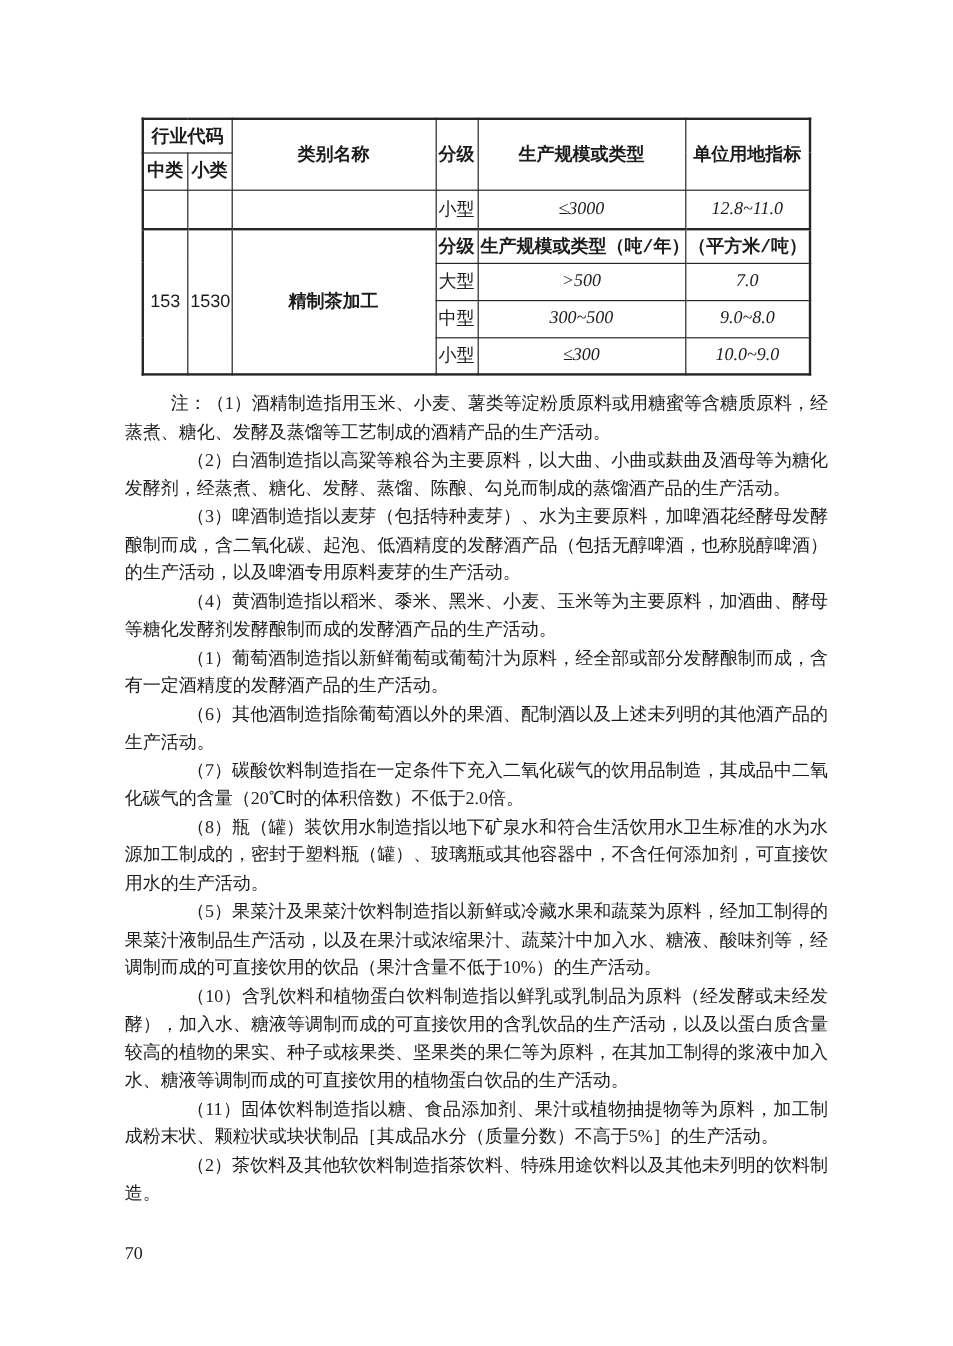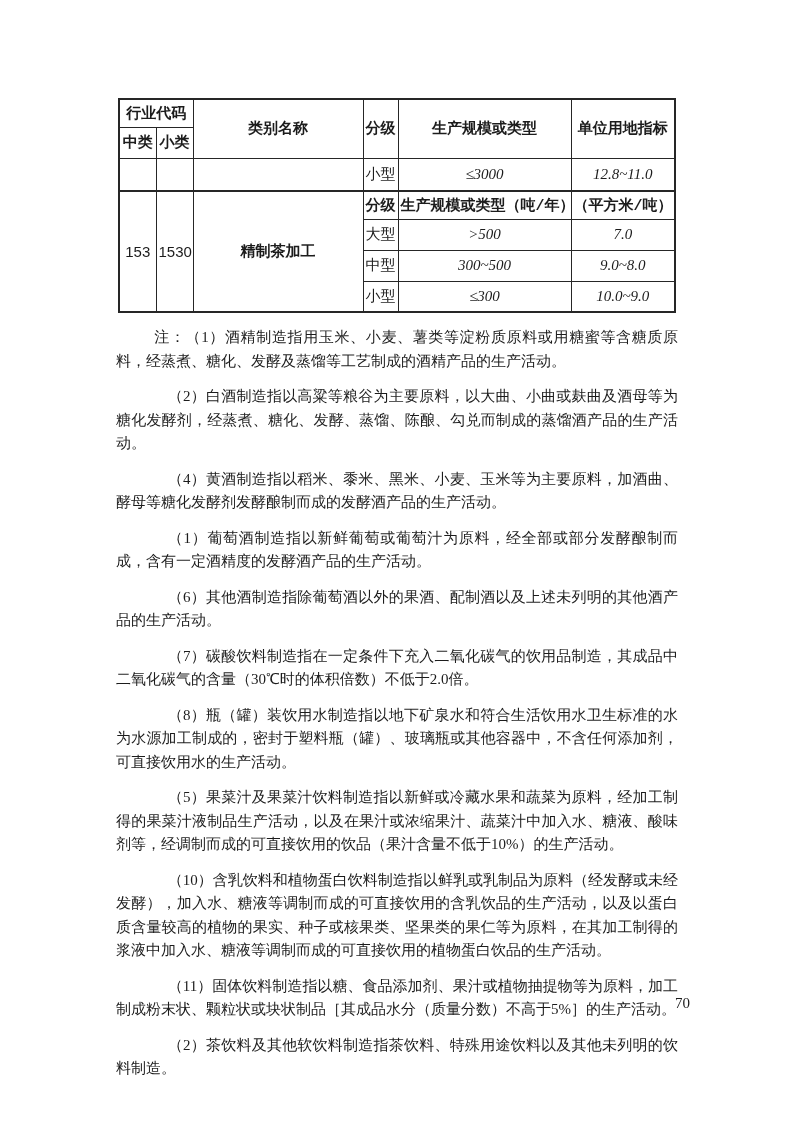--- a/index.html
+++ b/index.html
@@ -49,7 +49,7 @@
     line-height:23.5px;
     text-align:justify;
   }
-  .notes p { margin:12px; text-indent:3.45em; }
+  .notes p { margin:0; text-indent:3.45em; }
   .notes p.first { text-indent:2.55em; }
 
   

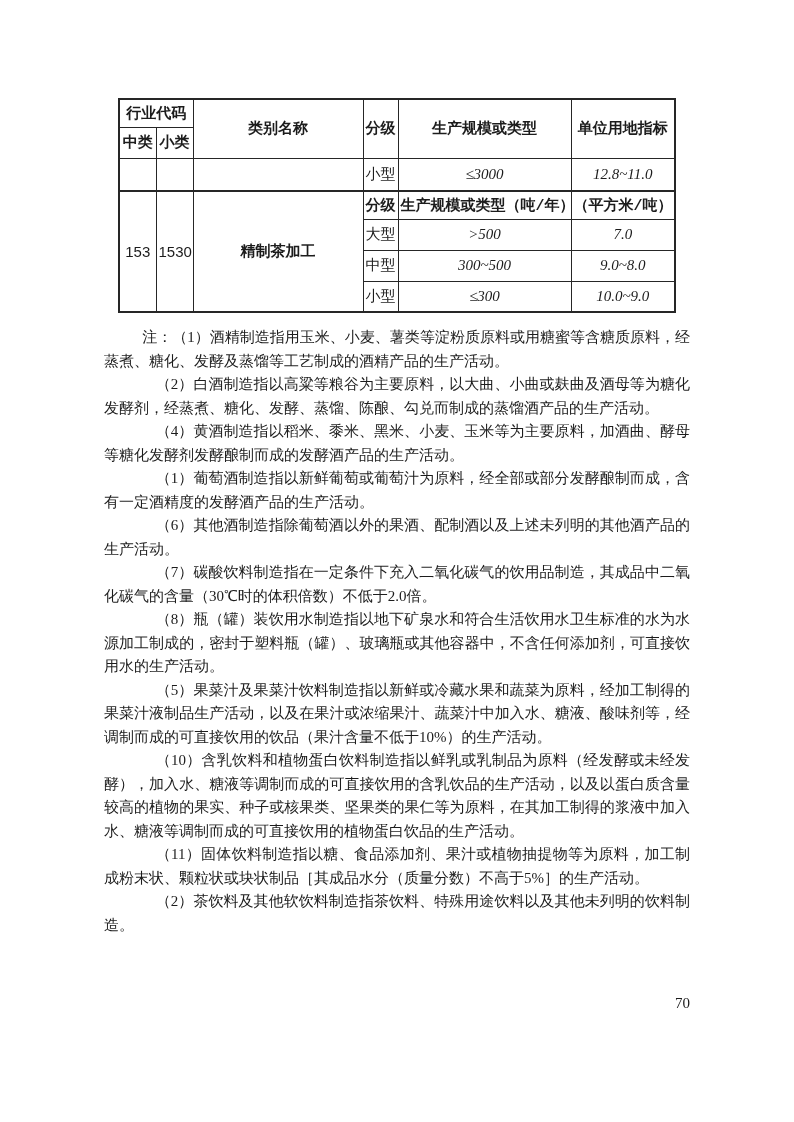--- a/index.html
+++ b/index.html
@@ -125,6 +125,7 @@
     <div class="notes">
       <p class="first">注：（1）酒精制造指用玉米、小麦、薯类等淀粉质原料或用糖蜜等含糖质原料，经蒸煮、糖化、发酵及蒸馏等工艺制成的酒精产品的生产活动。</p>
       <p>（2）白酒制造指以高粱等粮谷为主要原料，以大曲、小曲或麸曲及酒母等为糖化发酵剂，经蒸煮、糖化、发酵、蒸馏、陈酿、勾兑而制成的蒸馏酒产品的生产活动。</p>
+      <p>（3）啤酒制造指以麦芽（包括特种麦芽）、水为主要原料，加啤酒花经酵母发酵酿制而成，含二氧化碳、起泡、低酒精度的发酵酒产品（包括无醇啤酒，也称脱醇啤酒）的生产活动，以及啤酒专用原料麦芽的生产活动。</p>
       <p>（4）黄酒制造指以稻米、黍米、黑米、小麦、玉米等为主要原料，加酒曲、酵母等糖化发酵剂发酵酿制而成的发酵酒产品的生产活动。</p>
       <p>（1）葡萄酒制造指以新鲜葡萄或葡萄汁为原料，经全部或部分发酵酿制而成，含有一定酒精度的发酵酒产品的生产活动。</p>
       <p>（6）其他酒制造指除葡萄酒以外的果酒、配制酒以及上述未列明的其他酒产品的生产活动。</p>

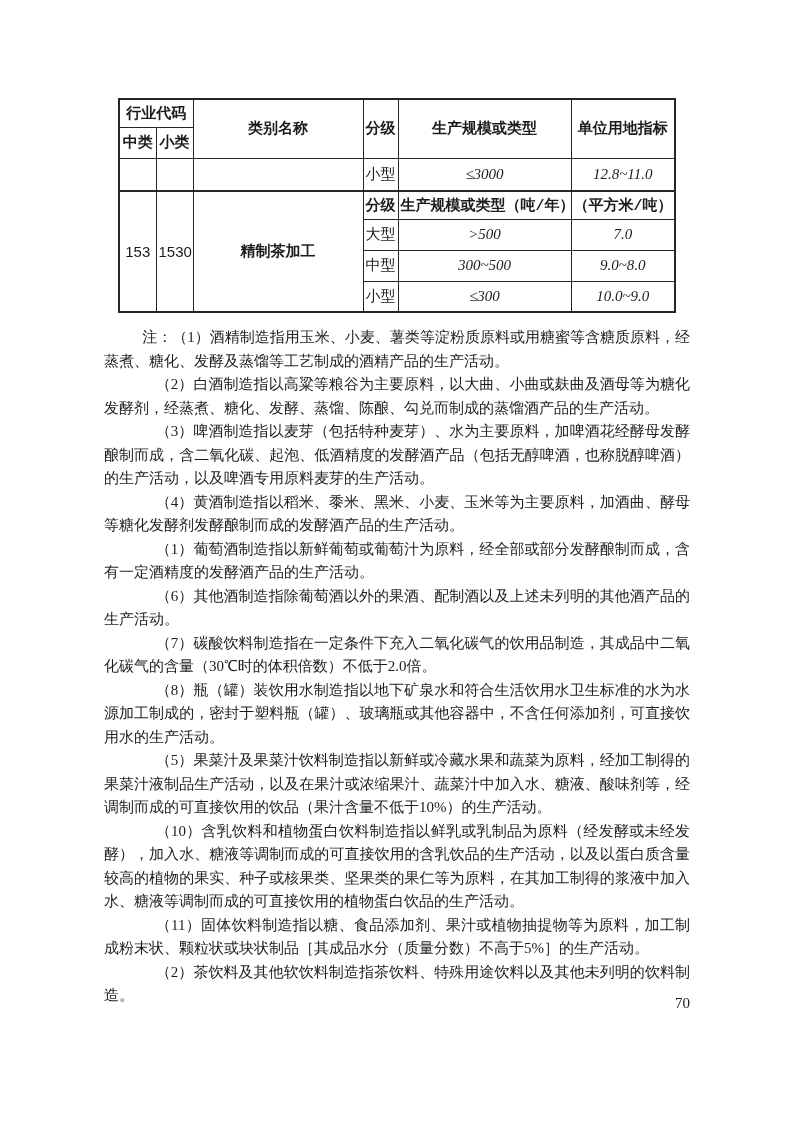--- a/index.html
+++ b/index.html
@@ -129,7 +129,7 @@
       <p>（4）黄酒制造指以稻米、黍米、黑米、小麦、玉米等为主要原料，加酒曲、酵母等糖化发酵剂发酵酿制而成的发酵酒产品的生产活动。</p>
       <p>（1）葡萄酒制造指以新鲜葡萄或葡萄汁为原料，经全部或部分发酵酿制而成，含有一定酒精度的发酵酒产品的生产活动。</p>
       <p>（6）其他酒制造指除葡萄酒以外的果酒、配制酒以及上述未列明的其他酒产品的生产活动。</p>
-      <p>（7）碳酸饮料制造指在一定条件下充入二氧化碳气的饮用品制造，其成品中二氧化碳气的含量（30℃时的体积倍数）不低于2.0倍。</p>
+      <p>（7）碳酸饮料制造指在一定条件下充入二氧化碳气的饮用品制造，其成品中二氧化碳气的含量（20℃时的体积倍数）不低于2.0倍。</p>
       <p>（8）瓶（罐）装饮用水制造指以地下矿泉水和符合生活饮用水卫生标准的水为水源加工制成的，密封于塑料瓶（罐）、玻璃瓶或其他容器中，不含任何添加剂，可直接饮用水的生产活动。</p>
       <p>（5）果菜汁及果菜汁饮料制造指以新鲜或冷藏水果和蔬菜为原料，经加工制得的果菜汁液制品生产活动，以及在果汁或浓缩果汁、蔬菜汁中加入水、糖液、酸味剂等，经调制而成的可直接饮用的饮品（果汁含量不低于10%）的生产活动。</p>
       <p>（10）含乳饮料和植物蛋白饮料制造指以鲜乳或乳制品为原料（经发酵或未经发酵），加入水、糖液等调制而成的可直接饮用的含乳饮品的生产活动，以及以蛋白质含量较高的植物的果实、种子或核果类、坚果类的果仁等为原料，在其加工制得的浆液中加入水、糖液等调制而成的可直接饮用的植物蛋白饮品的生产活动。</p>

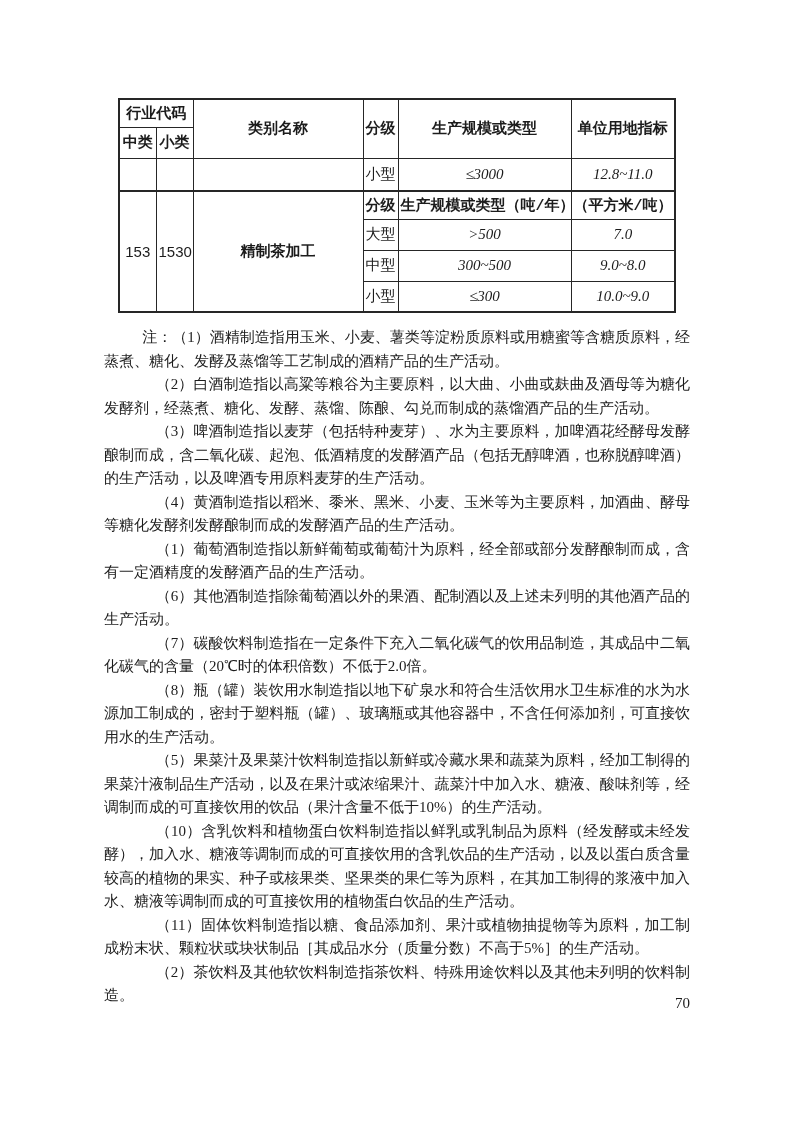--- a/index.html
+++ b/index.html
@@ -55,8 +55,8 @@
   
   .pagenum {
     position:absolute;
-    top:995px; left:104px; width:586px;
-    text-align:right;
+    top:1037px; left:104px; width:586px;
+    text-align:left;
     font-size:15px;
     font-family:"Liberation Serif", serif;
   }

